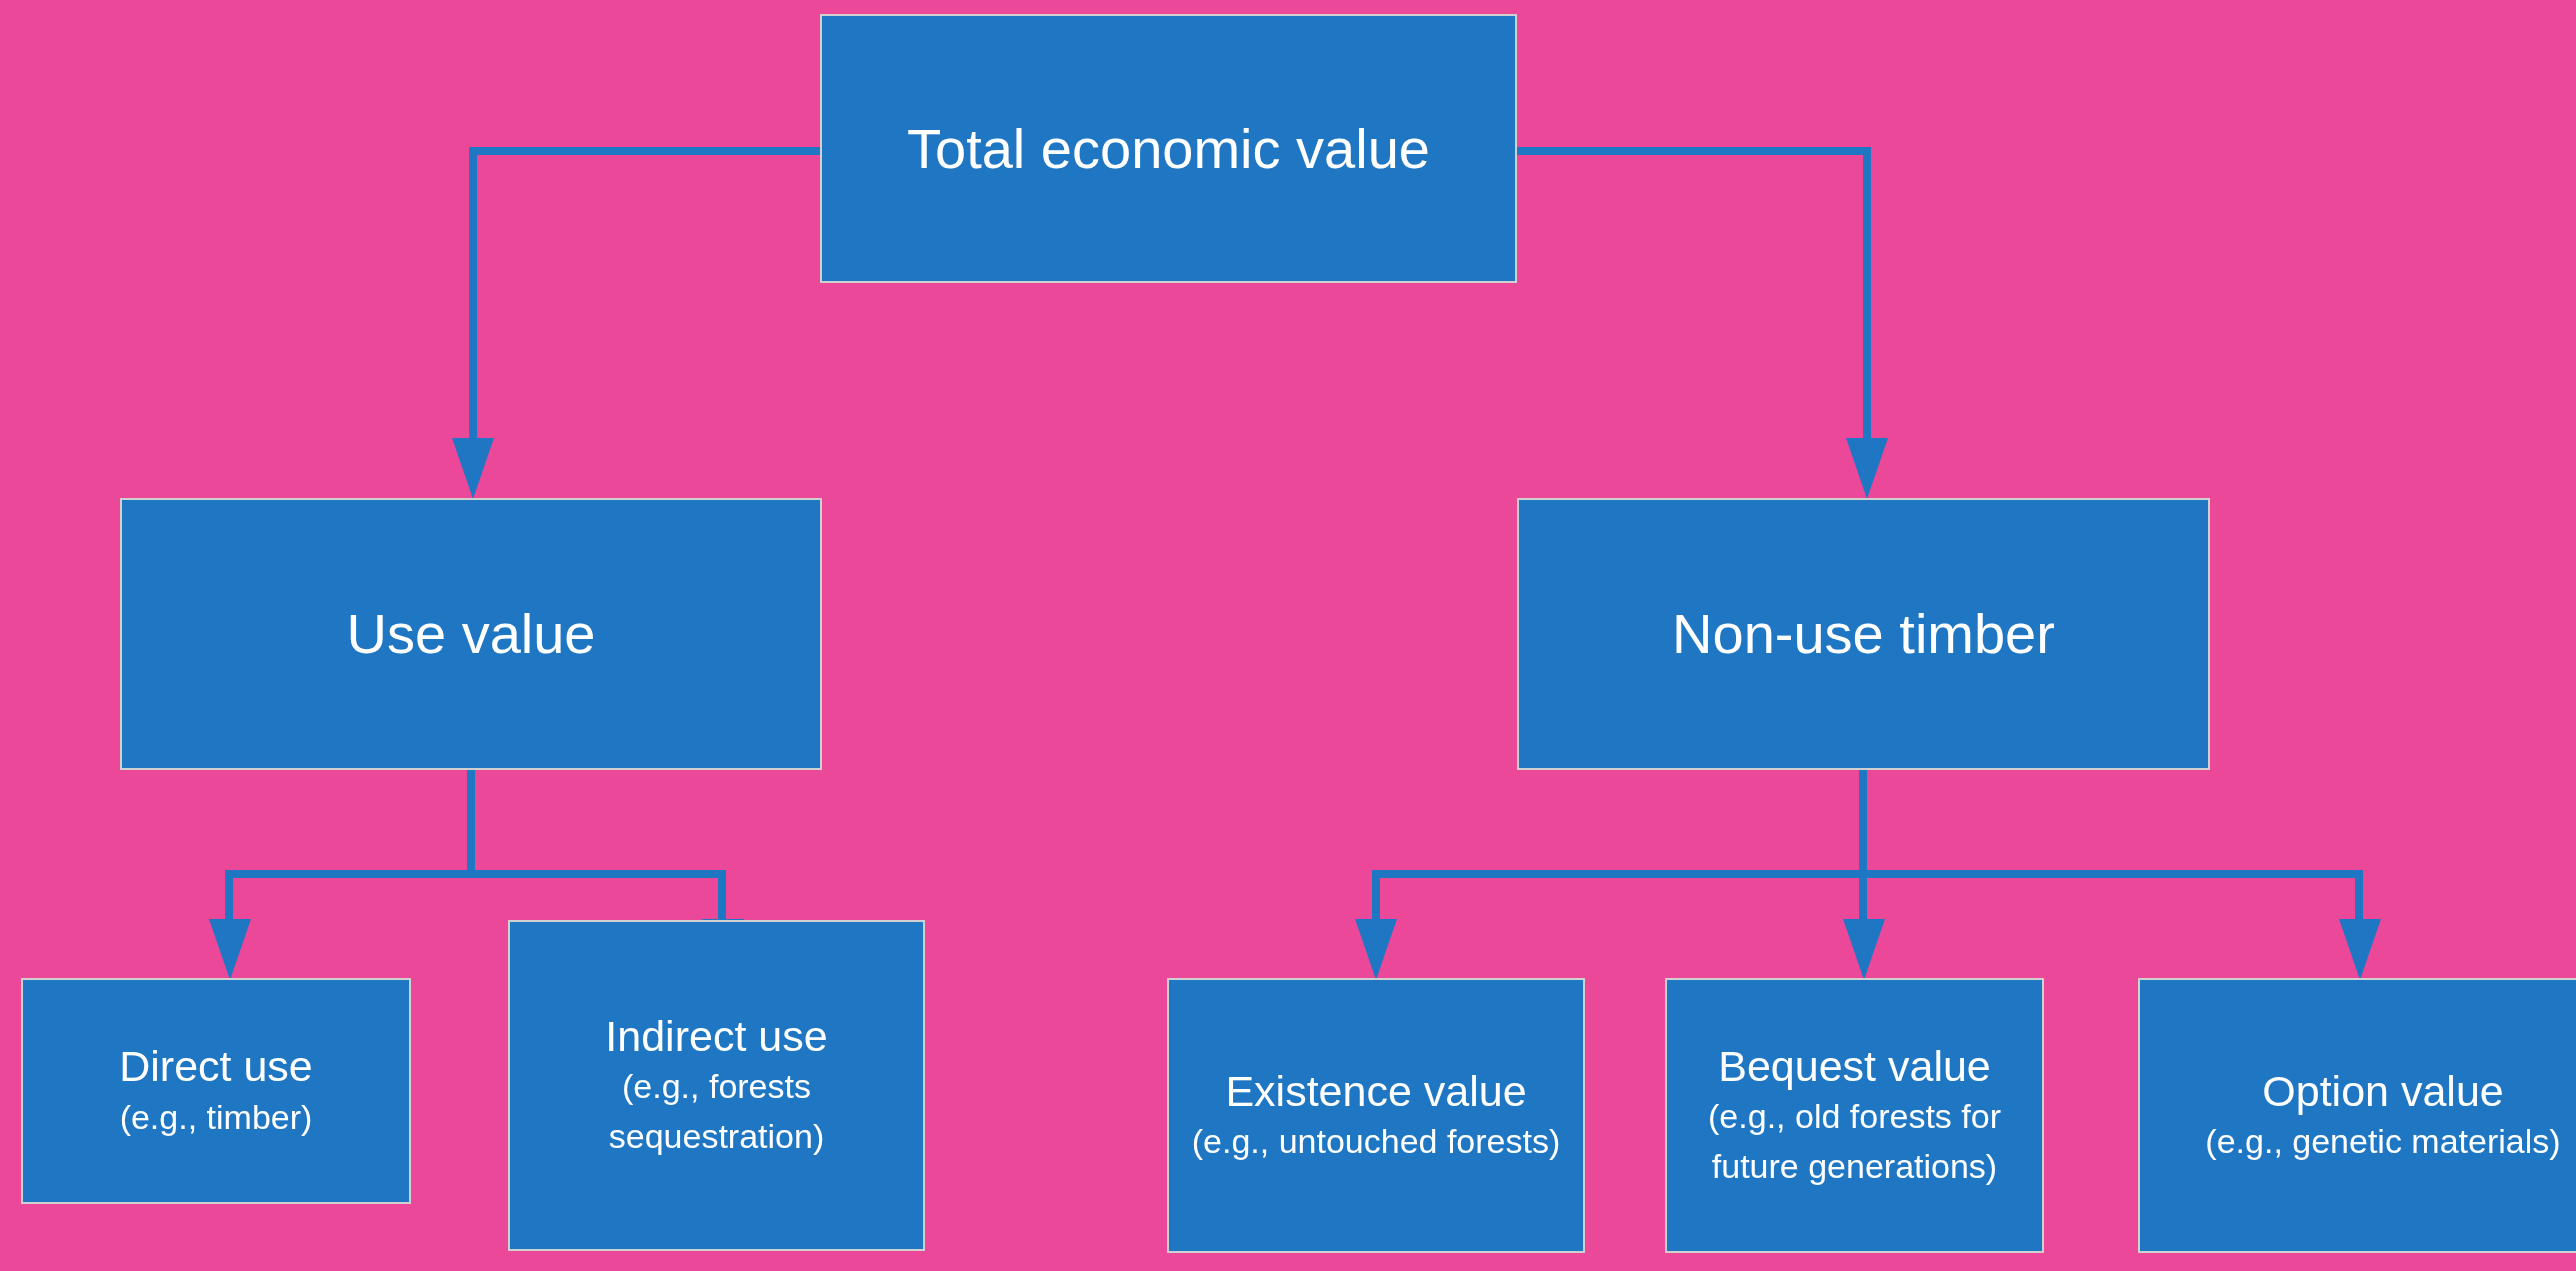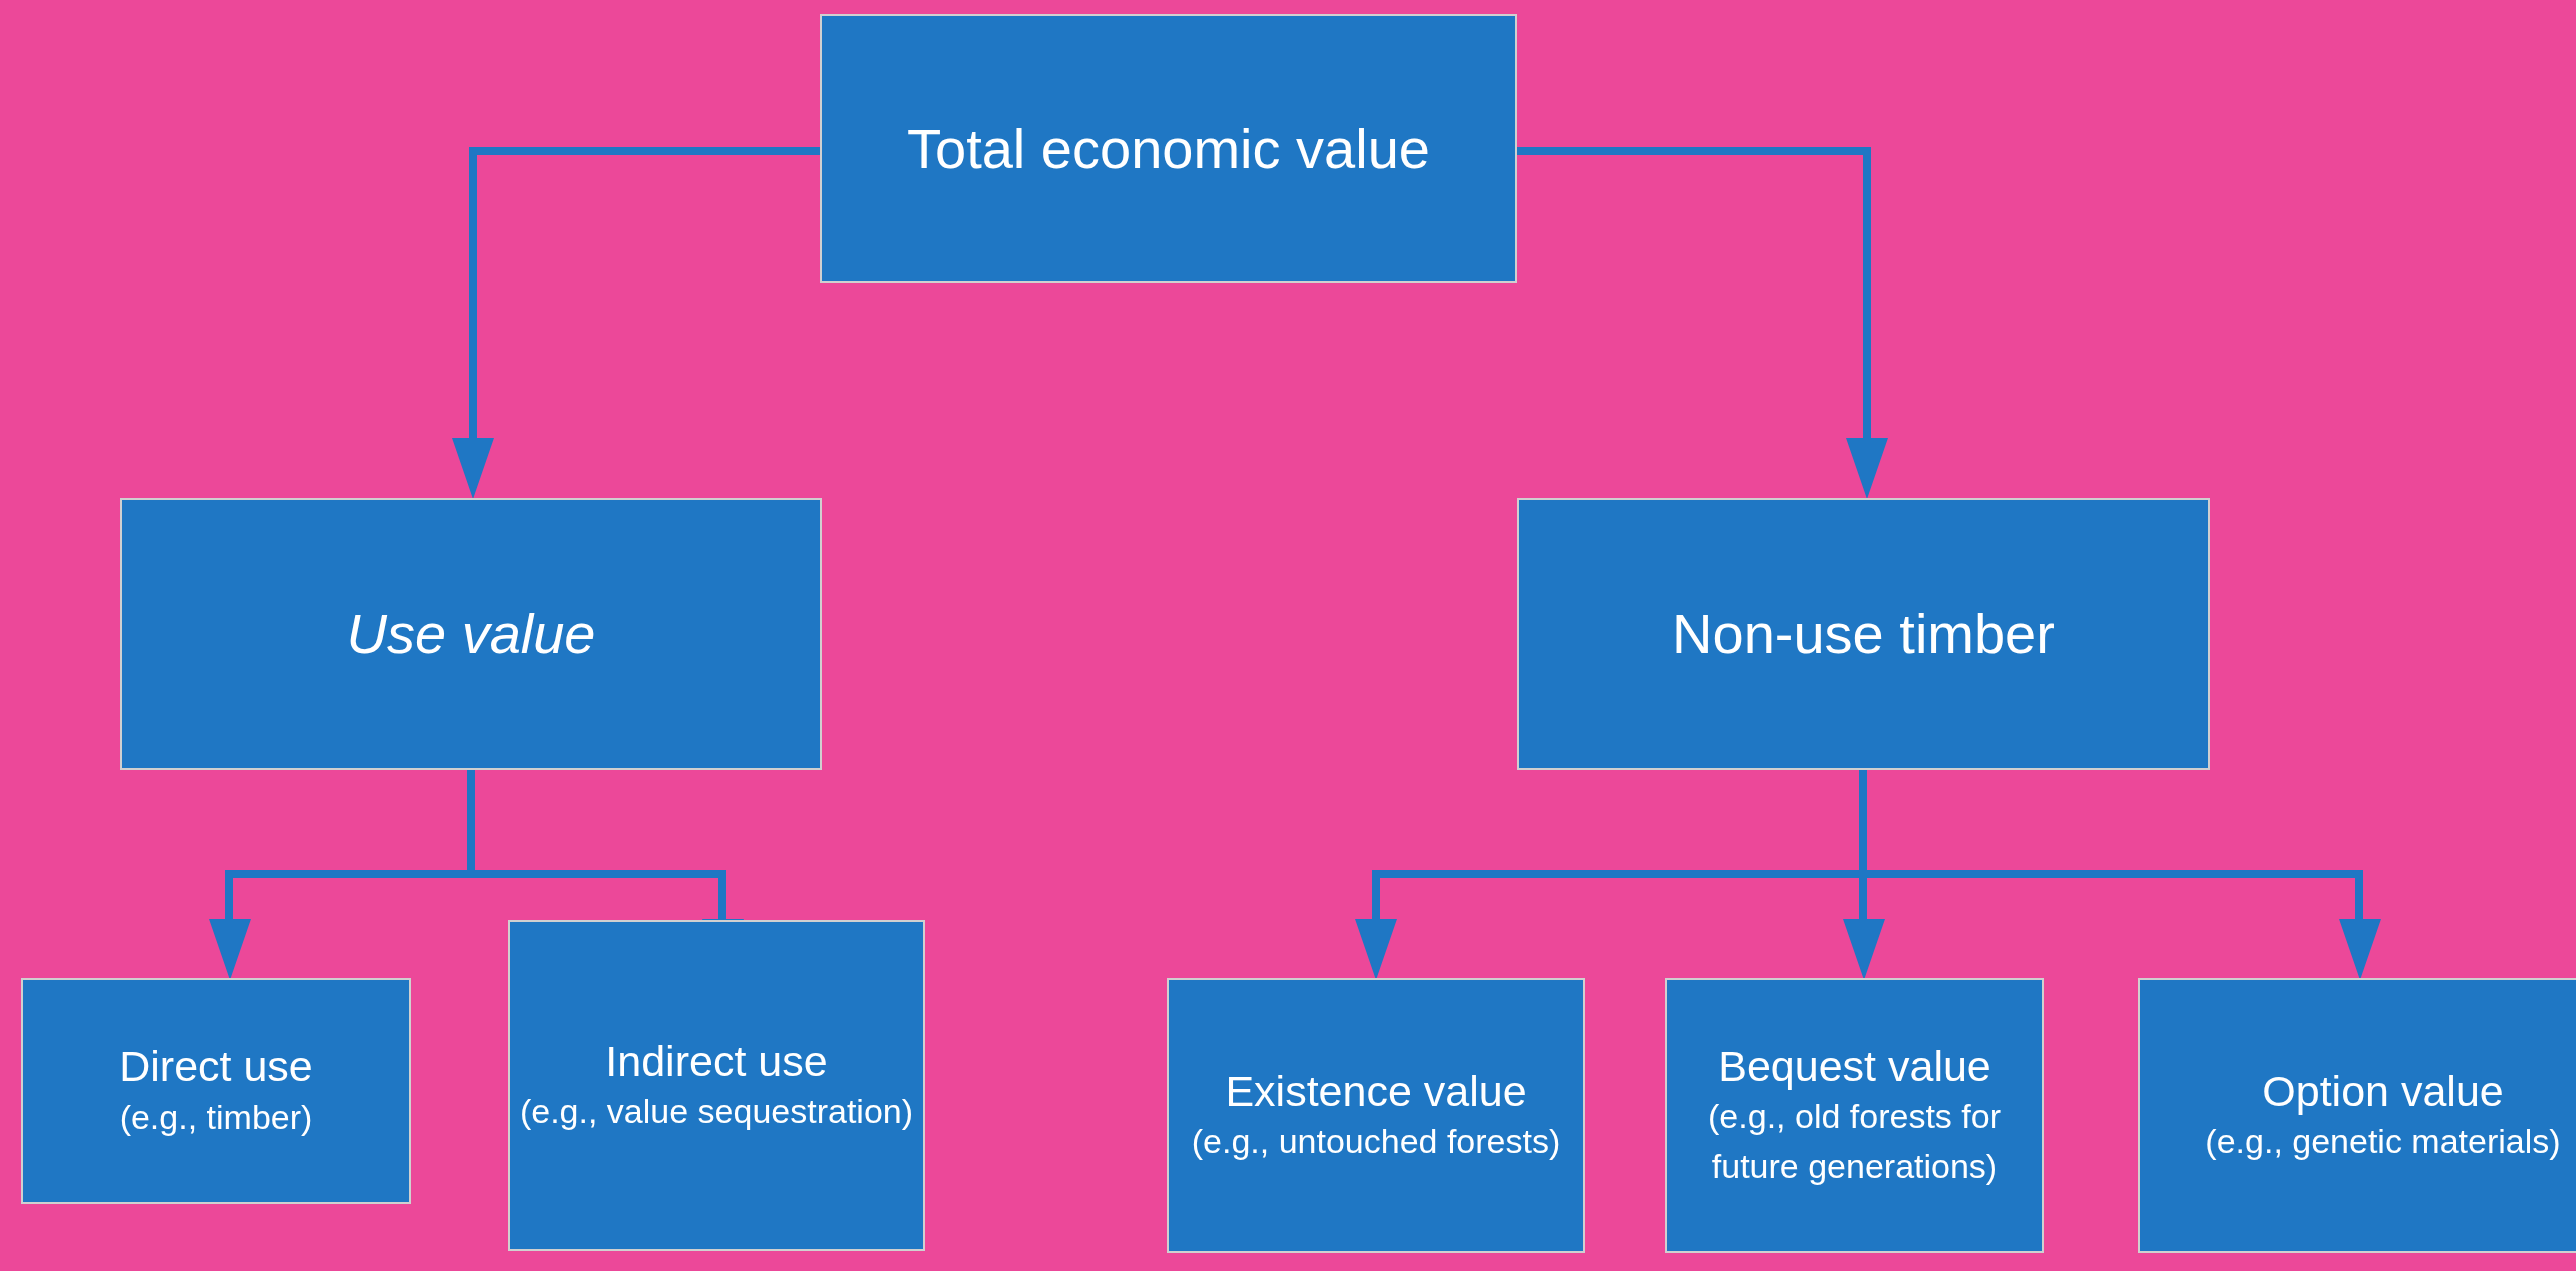--- a/index.html
+++ b/index.html
@@ -97,7 +97,7 @@
     <span class="title">Total economic value</span>
   </div>
 
-  <div class="node lvl2" style="left:120px; top:498px; width:702px; height:272px;font-style:italic;">
+  <div class="node lvl2" style="left:120px; top:498px; width:702px; height:272px;">
     <span class="title">Use value</span>
   </div>
 

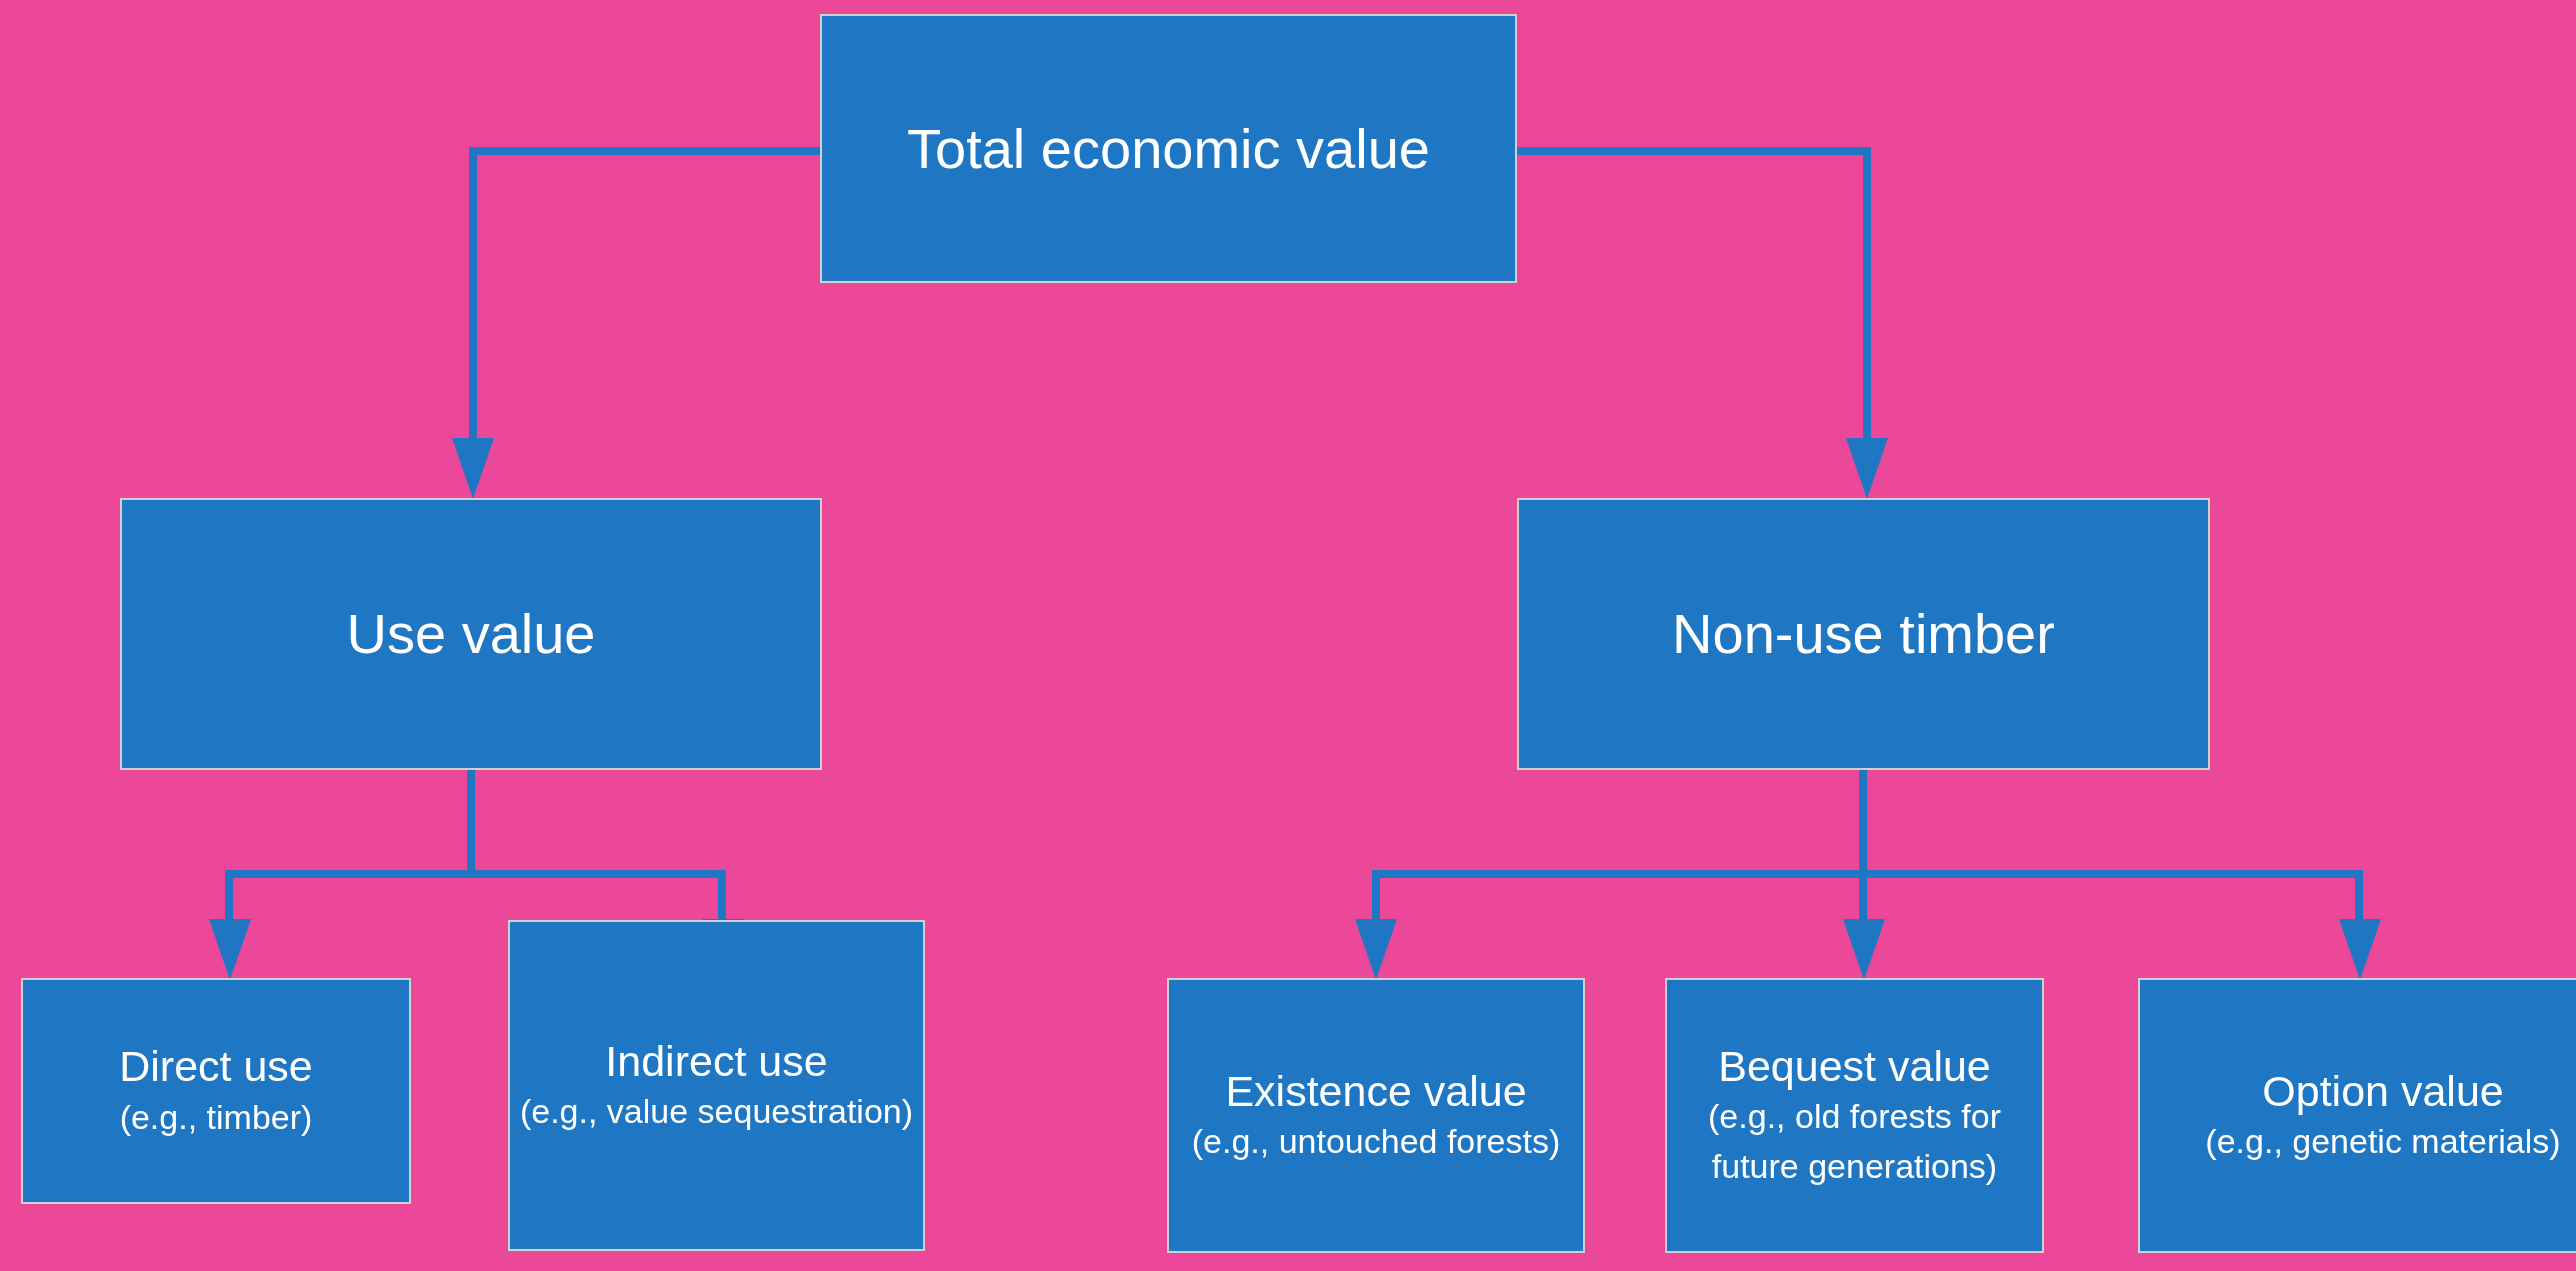--- a/index.html
+++ b/index.html
@@ -112,7 +112,7 @@
 
   <div class="node lvl3" style="left:508px; top:920px; width:417px; height:331px;">
     <span class="title">Indirect use</span>
-    <span class="sub">(e.g., value sequestration)</span>
+    <span class="sub">(e.g., forests sequestration)</span>
   </div>
 
   <div class="node lvl3" style="left:1167px; top:978px; width:418px; height:275px;justify-content:center;">

